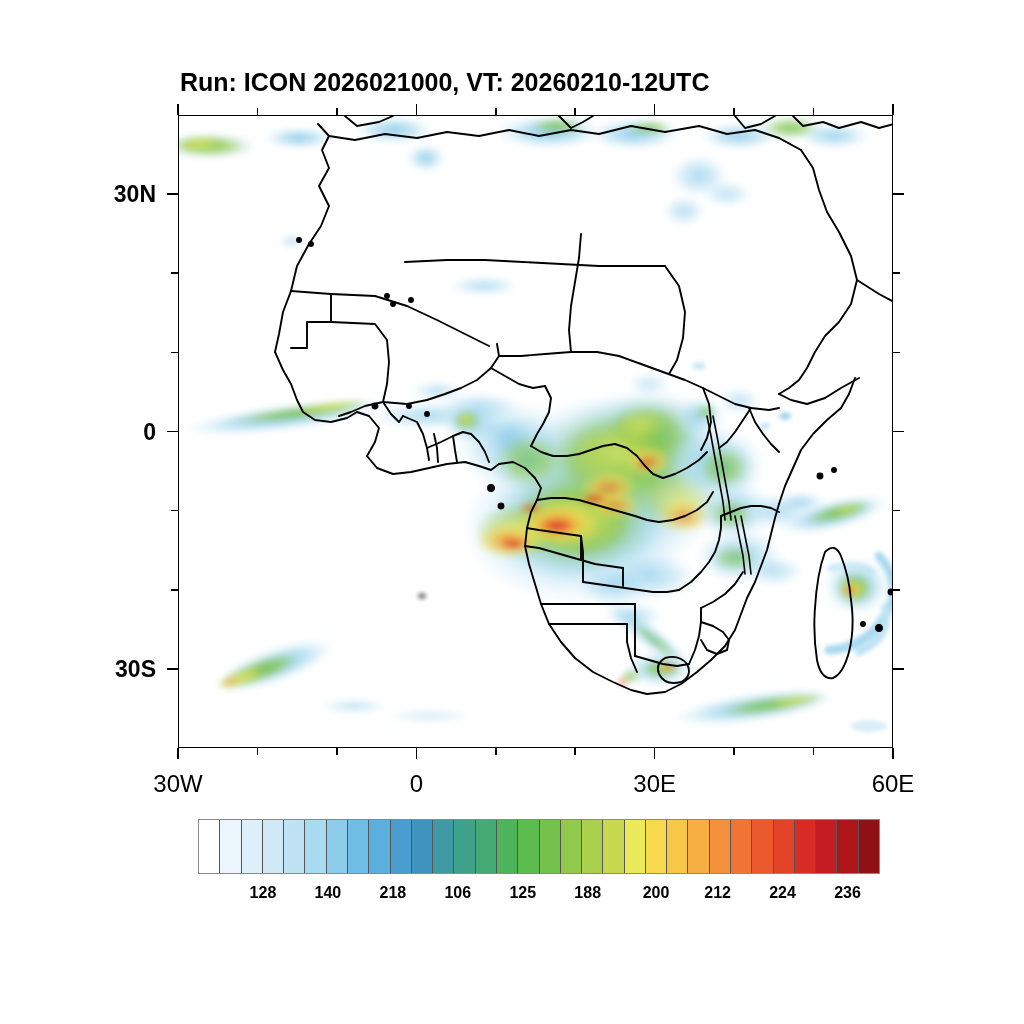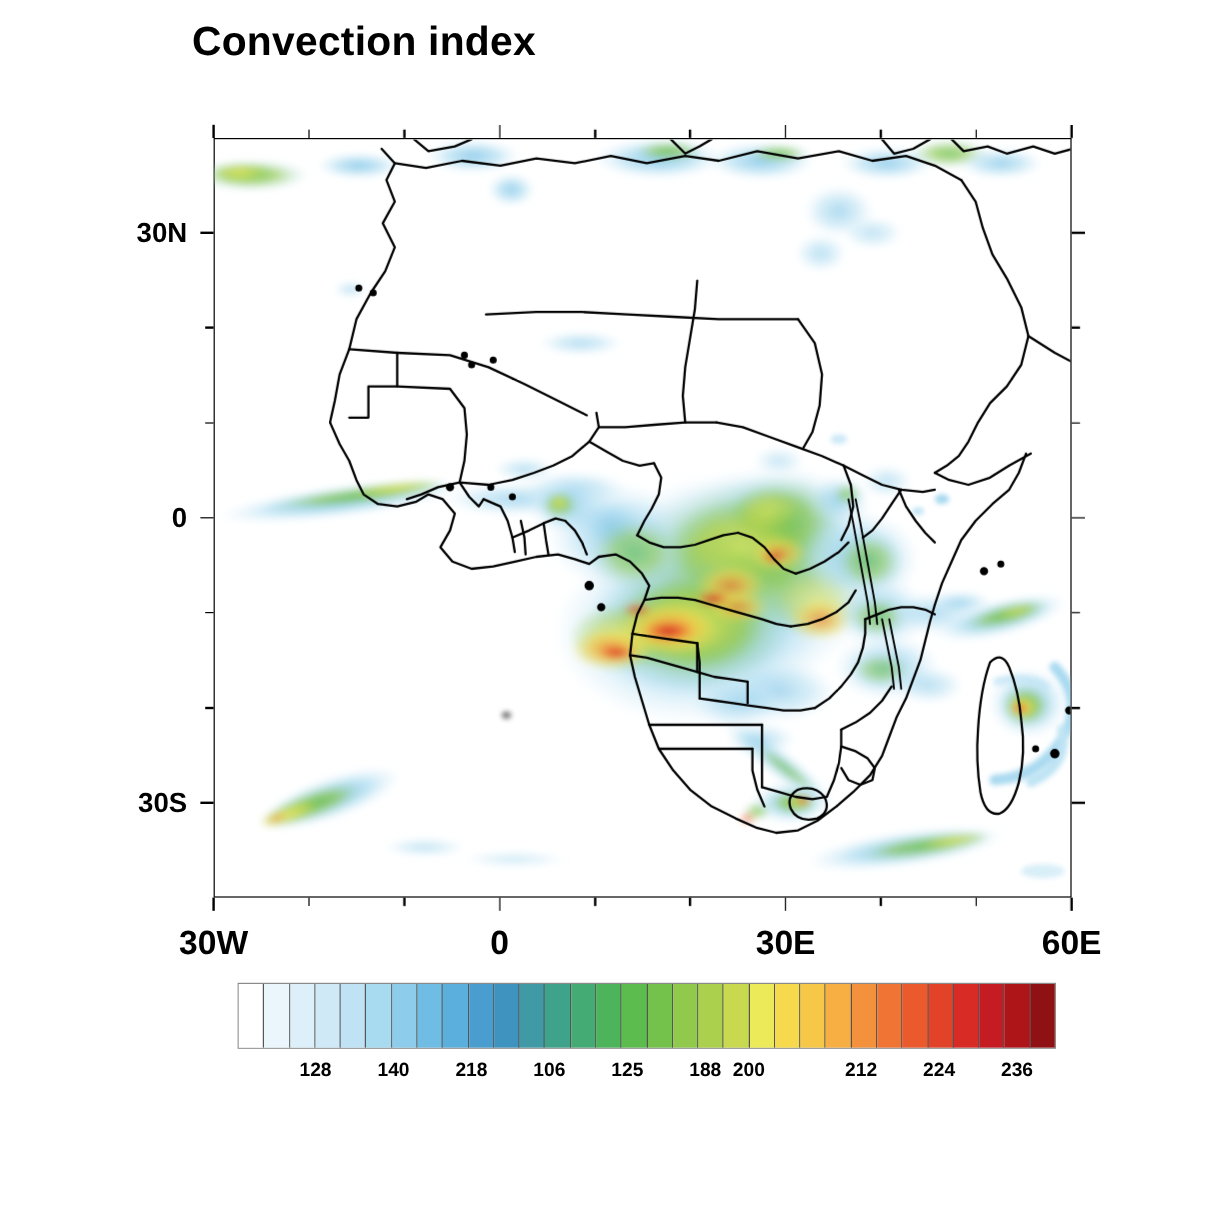--- a/index.html
+++ b/index.html
@@ -45,7 +45,6 @@
 
 <div id="root">
 
-  <div class="abs" id="title">Convection index</div>
 
   <div class="abs" id="plot">
     <div id="mapclip">

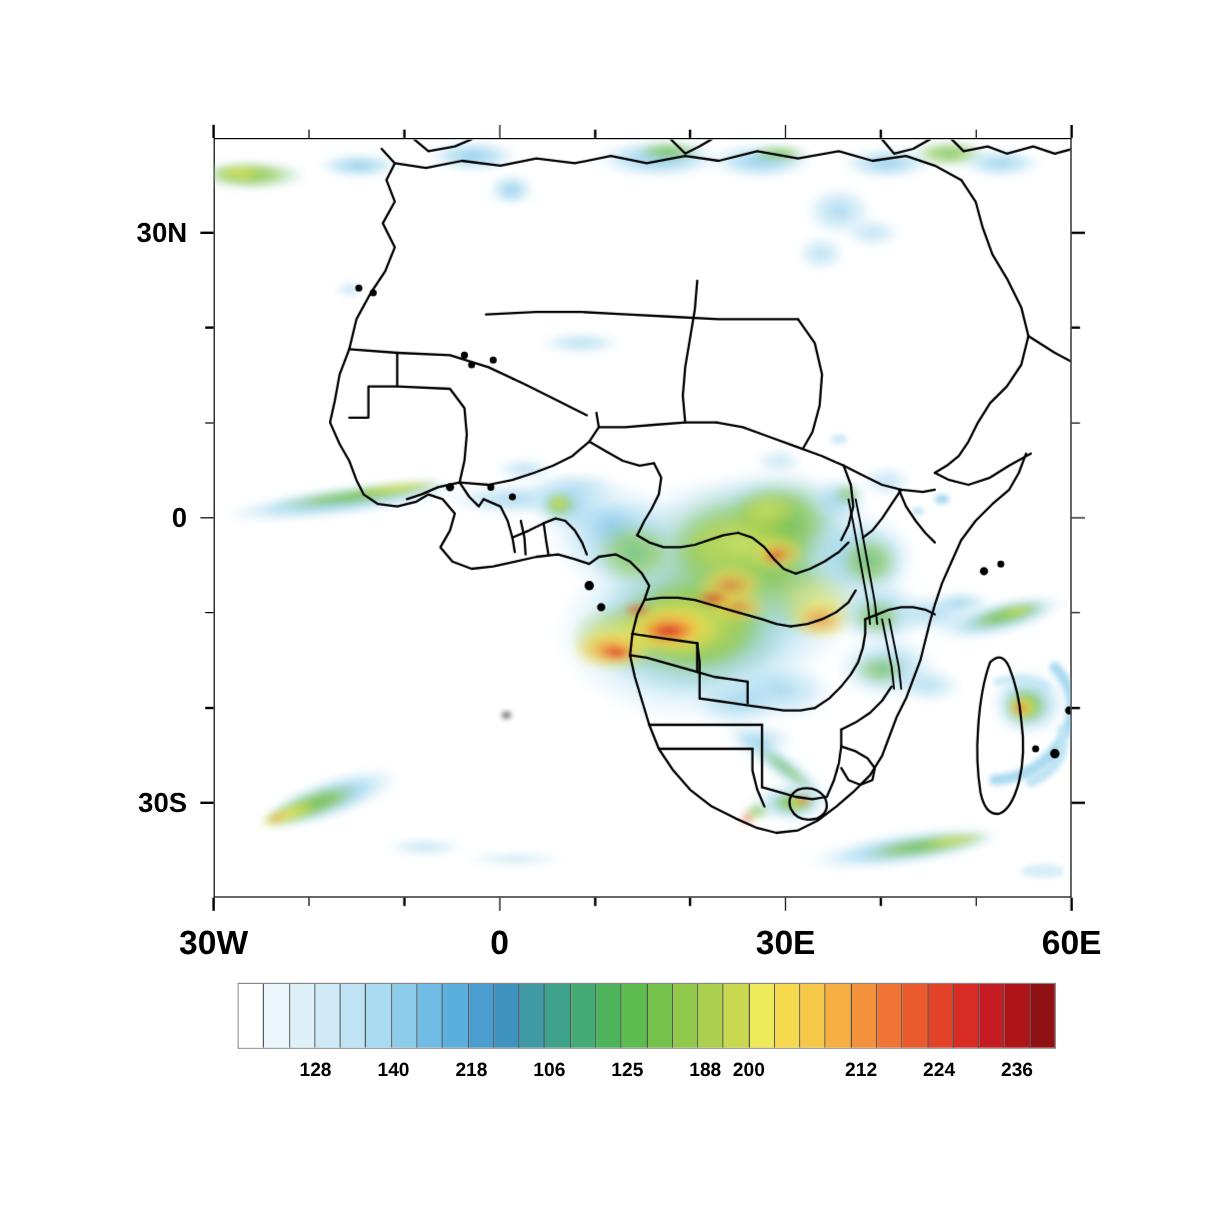--- a/index.html
+++ b/index.html
@@ -45,6 +45,7 @@
 
 <div id="root">
 
+  <div class="abs" id="subtitle">Run: ICON 2026021000,  VT: 20260210-12UTC</div>
 
   <div class="abs" id="plot">
     <div id="mapclip">

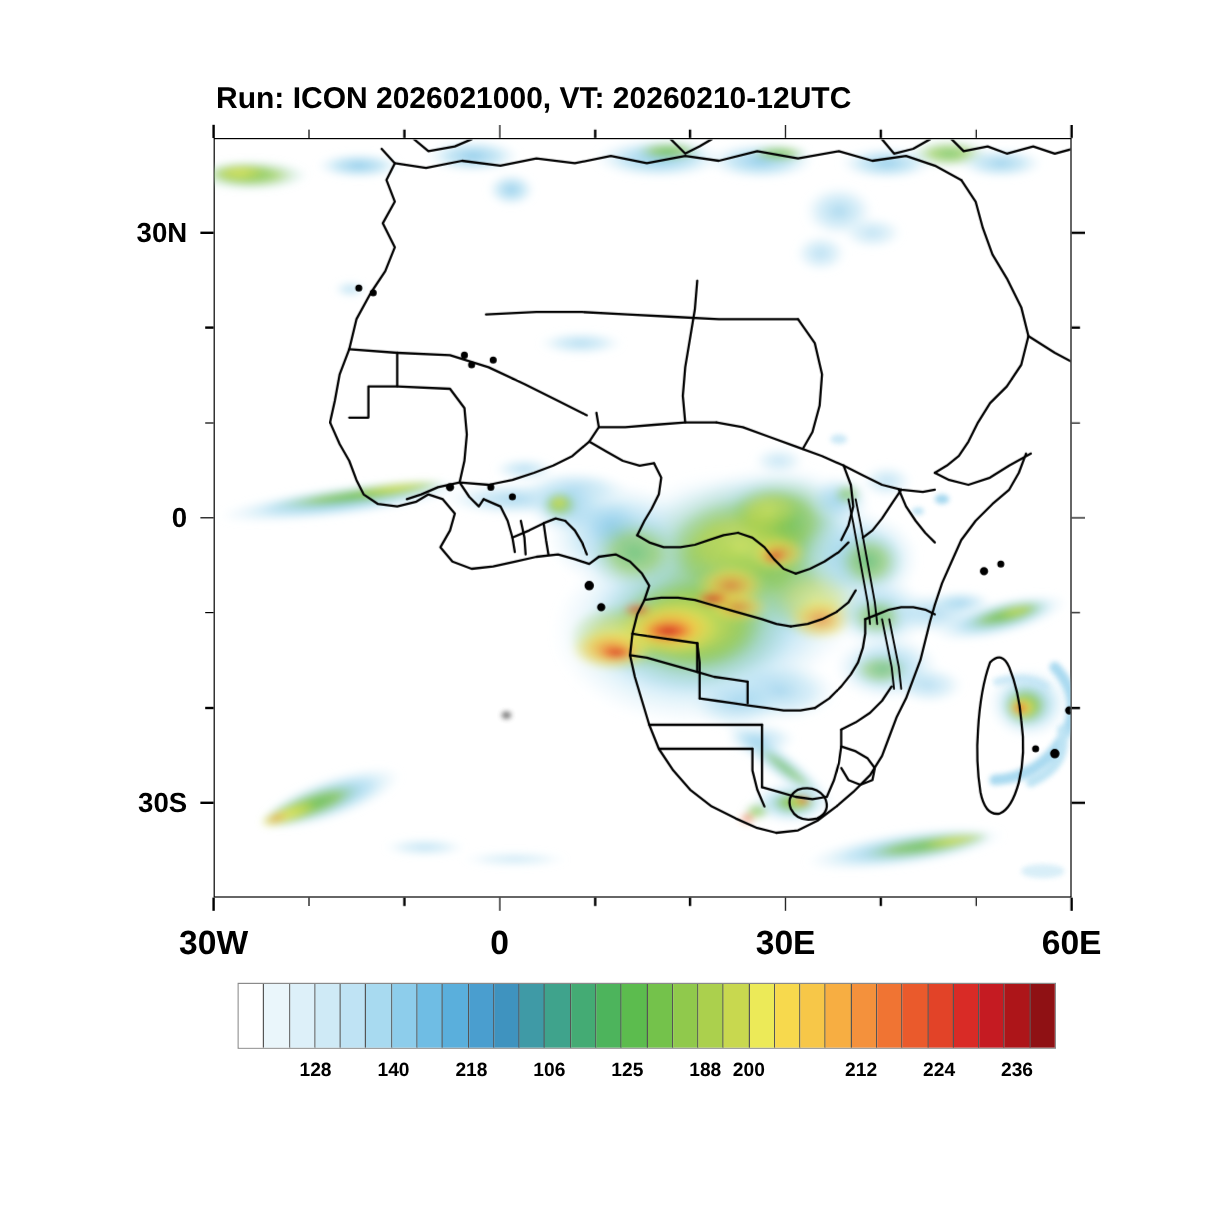--- a/index.html
+++ b/index.html
@@ -29,7 +29,7 @@
 
   .ylab{position:absolute;font-size:23px;font-weight:bold;text-align:right;
         white-space:nowrap;transform:translateY(-50%);}
-  .xlab{position:absolute;font-size:28px;font-weight:bold;white-space:nowrap;
+  .xlab{position:absolute;font-size:24px;font-weight:normal;white-space:nowrap;
         transform:translateX(-50%);}
 
   

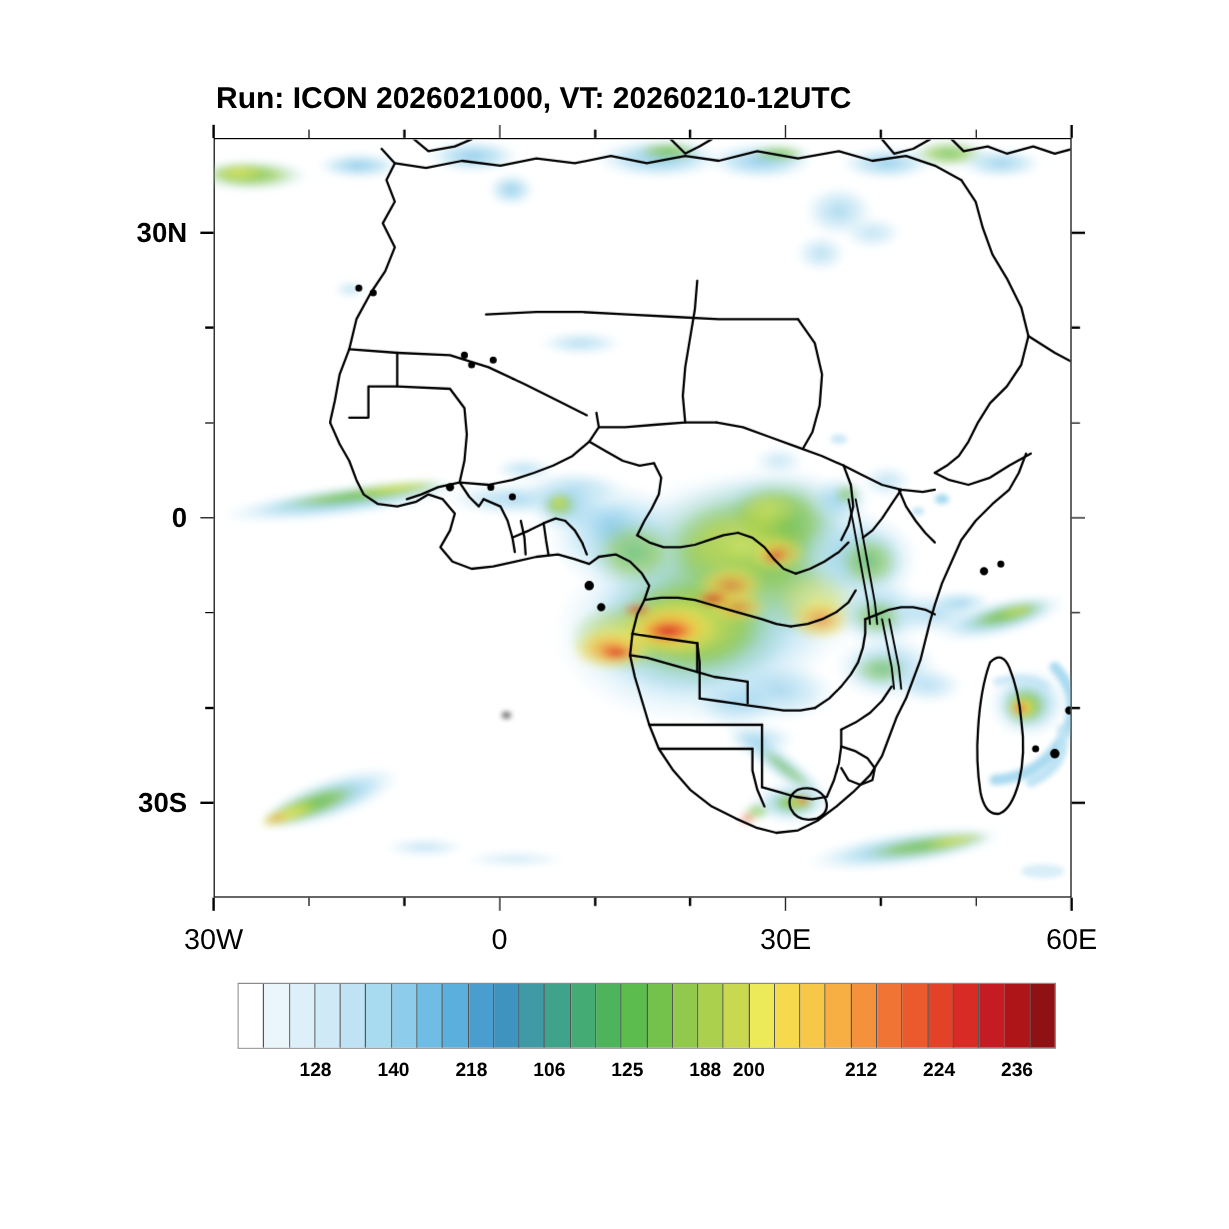--- a/index.html
+++ b/index.html
@@ -434,7 +434,7 @@
       <div class="cblab abs" style="left: 457.81px;">106</div>
       <div class="cblab abs" style="left: 522.762px;">125</div>
       <div class="cblab abs" style="left: 587.714px;">188</div>
-      <div class="cblab abs" style="left: 624px;">200</div>
+      <div class="cblab abs" style="left: 656px;">200</div>
       <div class="cblab abs" style="left: 717.619px; text-align: right;">212</div>
       <div class="cblab abs" style="left: 782.571px;">224</div>
       <div class="cblab abs" style="left: 847.524px;">236</div>

